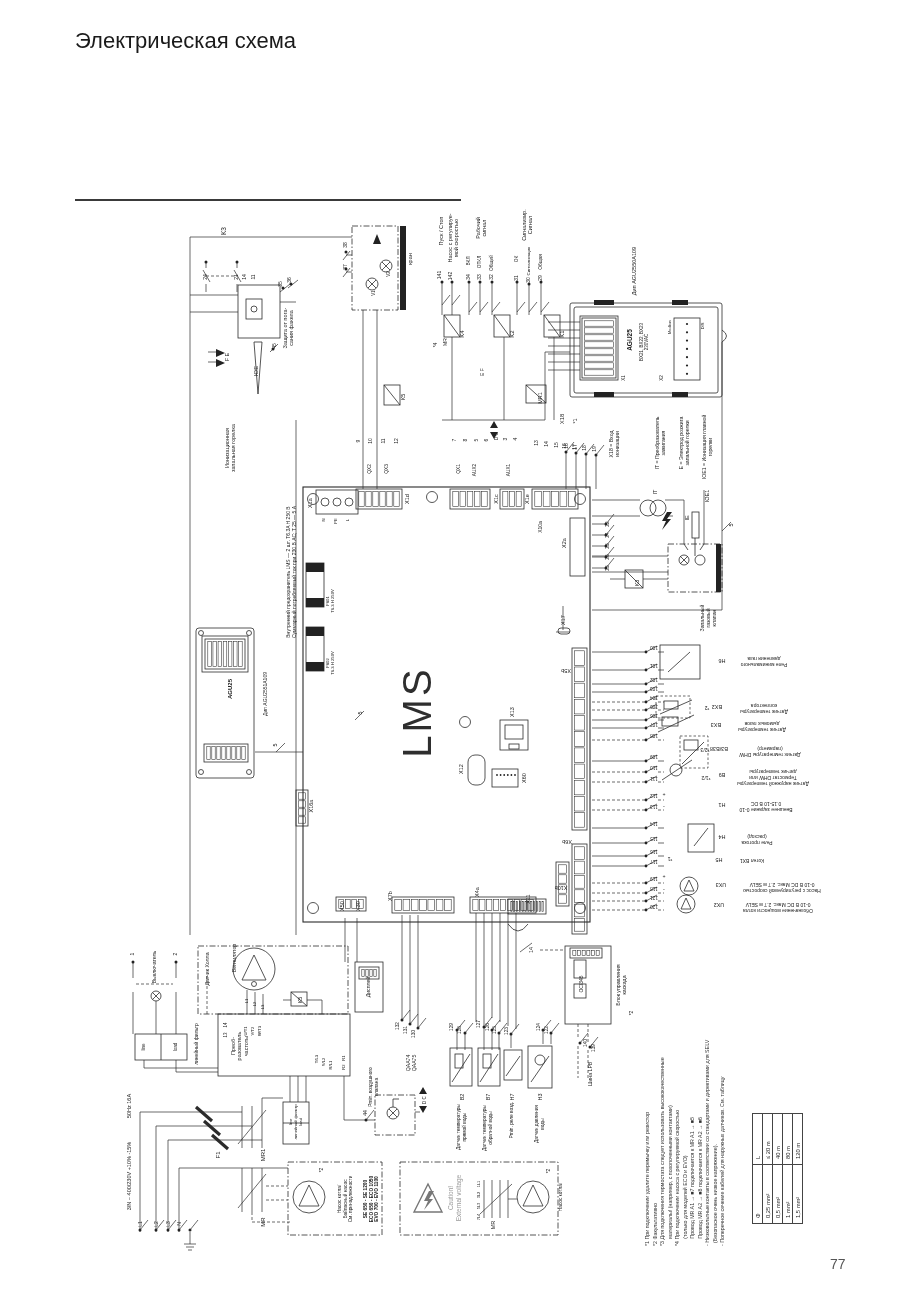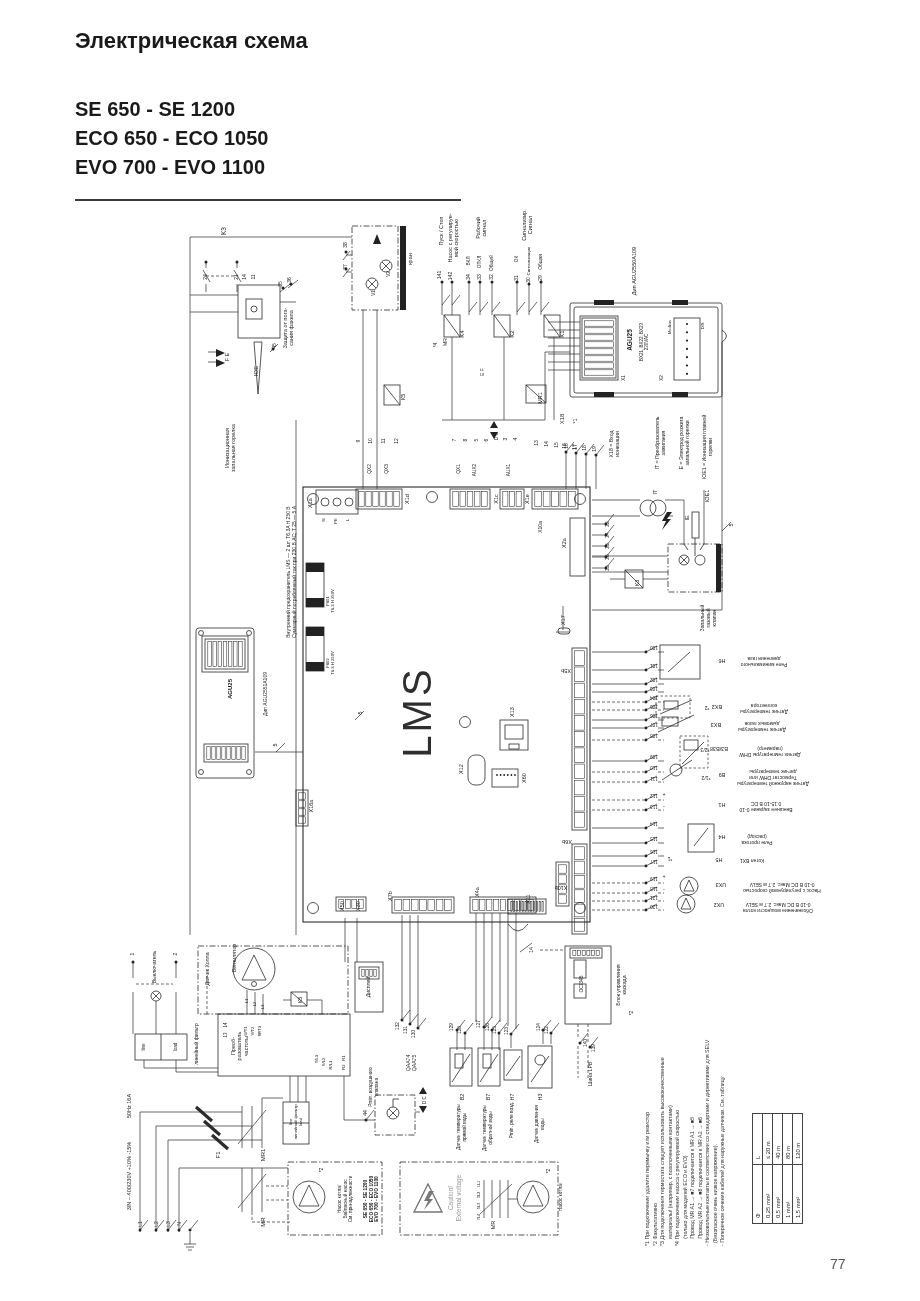--- a/index.html
+++ b/index.html
@@ -4,7 +4,7 @@
 <style>
   html,body{margin:0;padding:0;background:#e8e8e8;}
   .page{position:relative;width:920px;height:1301px;background:#ffffff;font-family:"Liberation Sans",sans-serif;overflow:hidden;margin:0 auto;}
-  .title{position:absolute;left:75px;top:28px;font-size:22px;font-weight:bold;color:#1a1a1a;}
+  .title{position:absolute;left:75px;top:28px;font-size:22px;font-weight:normal;color:#1a1a1a;}
   .models{position:absolute;left:75px;top:95px;font-size:20px;font-weight:bold;color:#1a1a1a;line-height:29px;}
   .rule{position:absolute;left:75px;top:199px;width:386px;height:1.5px;background:#3a3a3a;}
   .pageno{position:absolute;left:830px;top:1256px;font-size:14px;color:#555;}

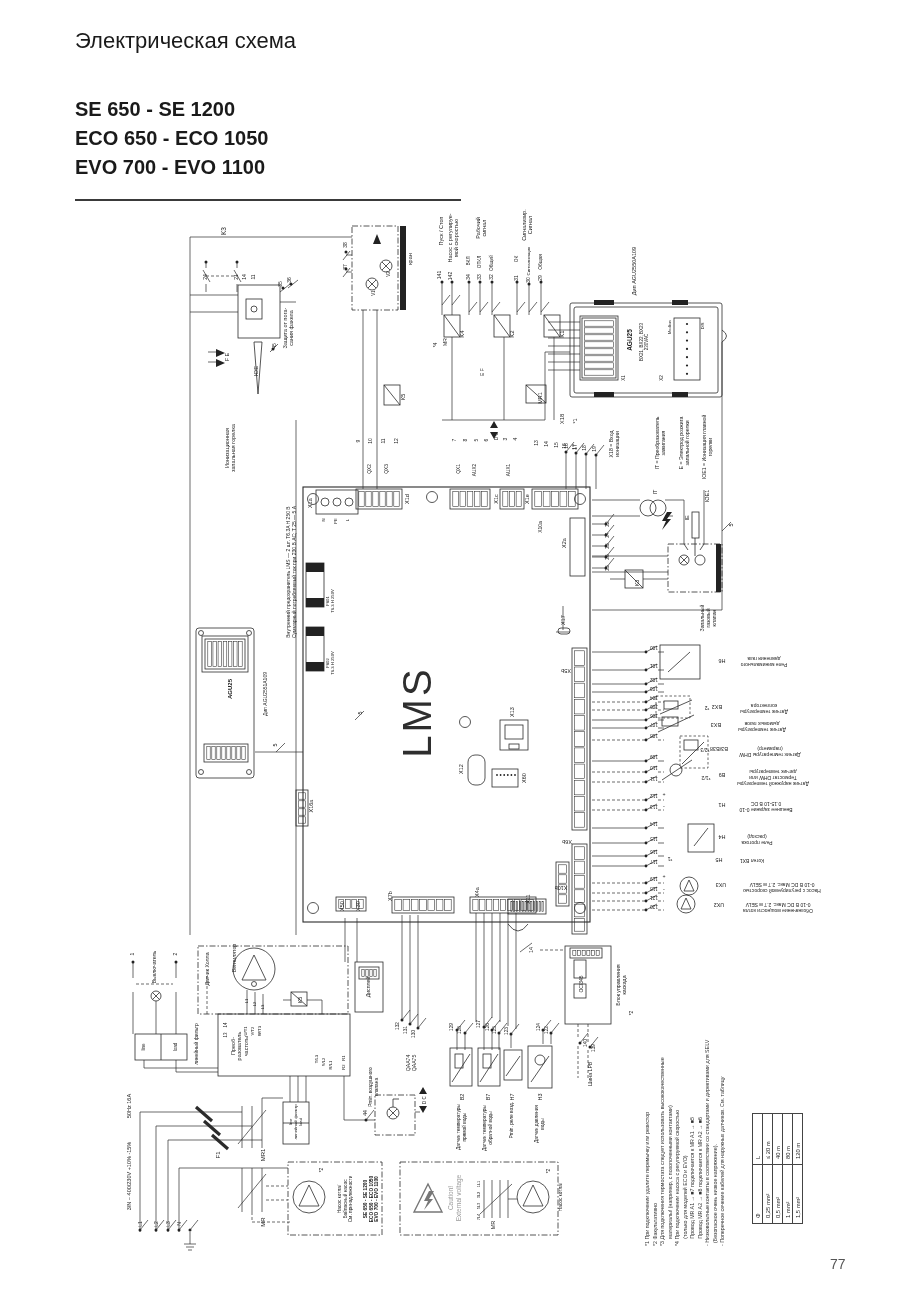--- a/index.html
+++ b/index.html
@@ -23,11 +23,6 @@
 <div class="page">
 
   <div class="title">Электрическая схема</div>
-  <div class="models">
-    <div>SE 650 - SE 1200</div>
-    <div>ECO 650 - ECO 1050</div>
-    <div>EVO 700 - EVO 1100</div>
-  </div>
   <div class="rule"></div>
 
   <svg class="art" width="920" height="1301" viewBox="0 0 920 1301">

